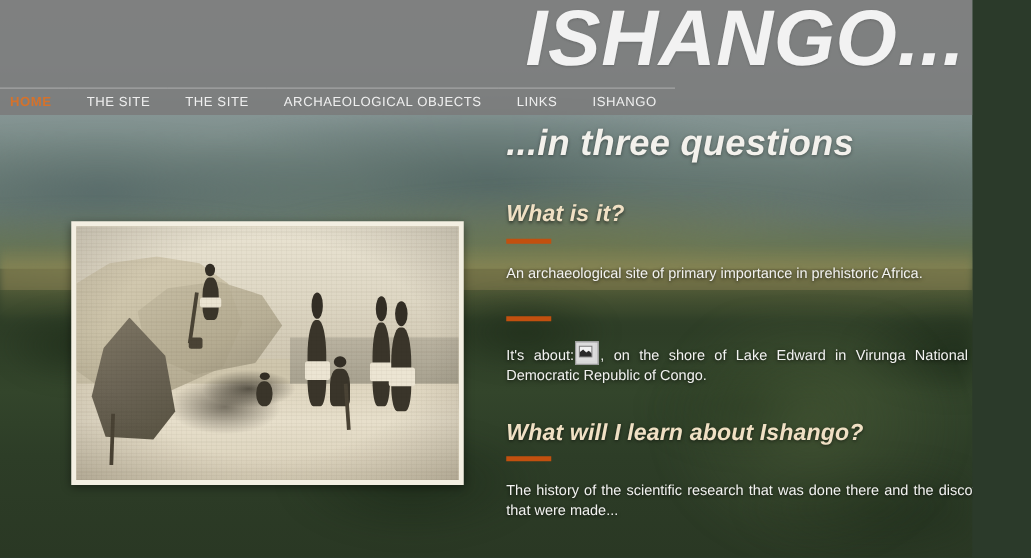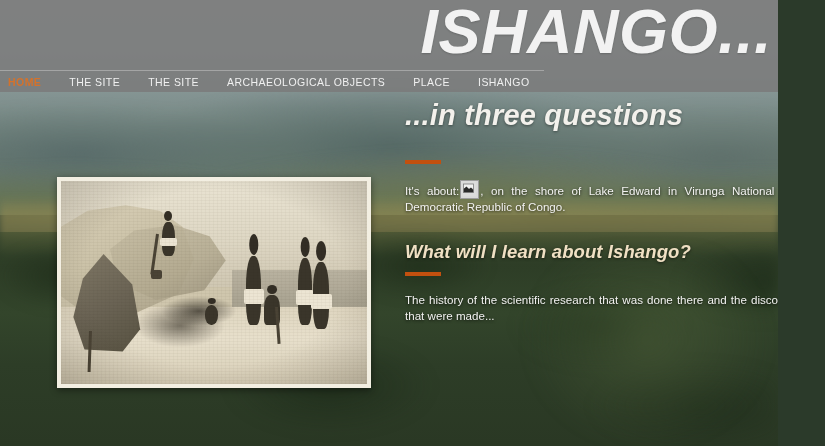--- a/index.html
+++ b/index.html
@@ -341,7 +341,7 @@
     <a class="nav-item" href="#">THE SITE</a>
     <a class="nav-item" href="#">THE SITE</a>
     <a class="nav-item" href="#">ARCHAEOLOGICAL OBJECTS</a>
-    <a class="nav-item" href="#">PLACE</a>
+    <a class="nav-item" href="#">LINKS</a>
     <a class="nav-item" href="#">ISHANGO</a>
   </nav>
 

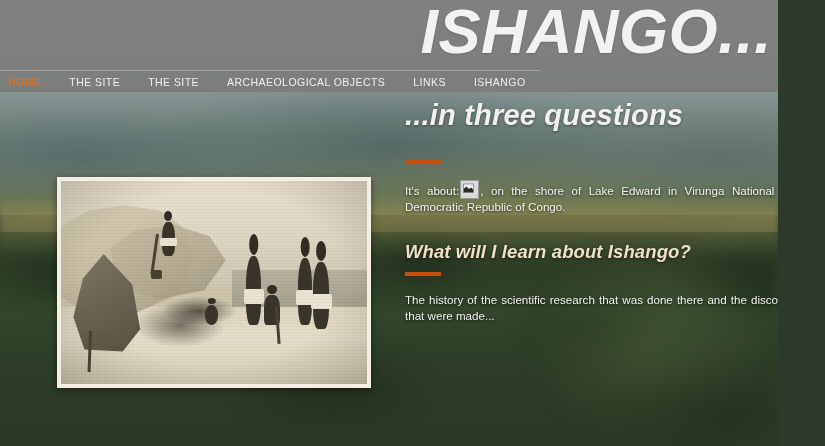--- a/index.html
+++ b/index.html
@@ -397,6 +397,11 @@
 
     <h2 class="subtitle">...in three questions</h2>
 
+    <section class="qblock">
+      <h3 class="q-heading">What is it?</h3>
+      <div class="q-rule"></div>
+      <p class="q-body nowrapfit">An archaeological site of primary importance in prehistoric Africa.</p>
+    </section>
 
     <section class="qblock">
       <div class="q-rule"></div>

